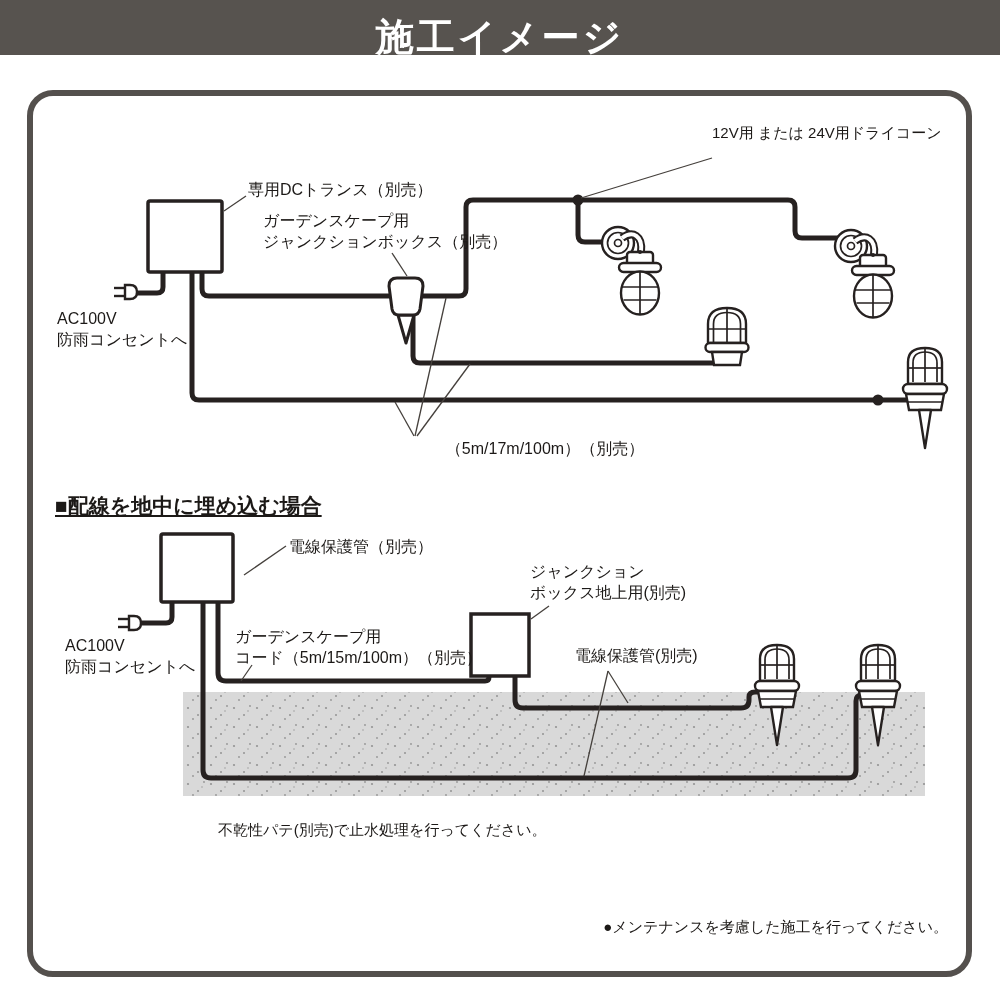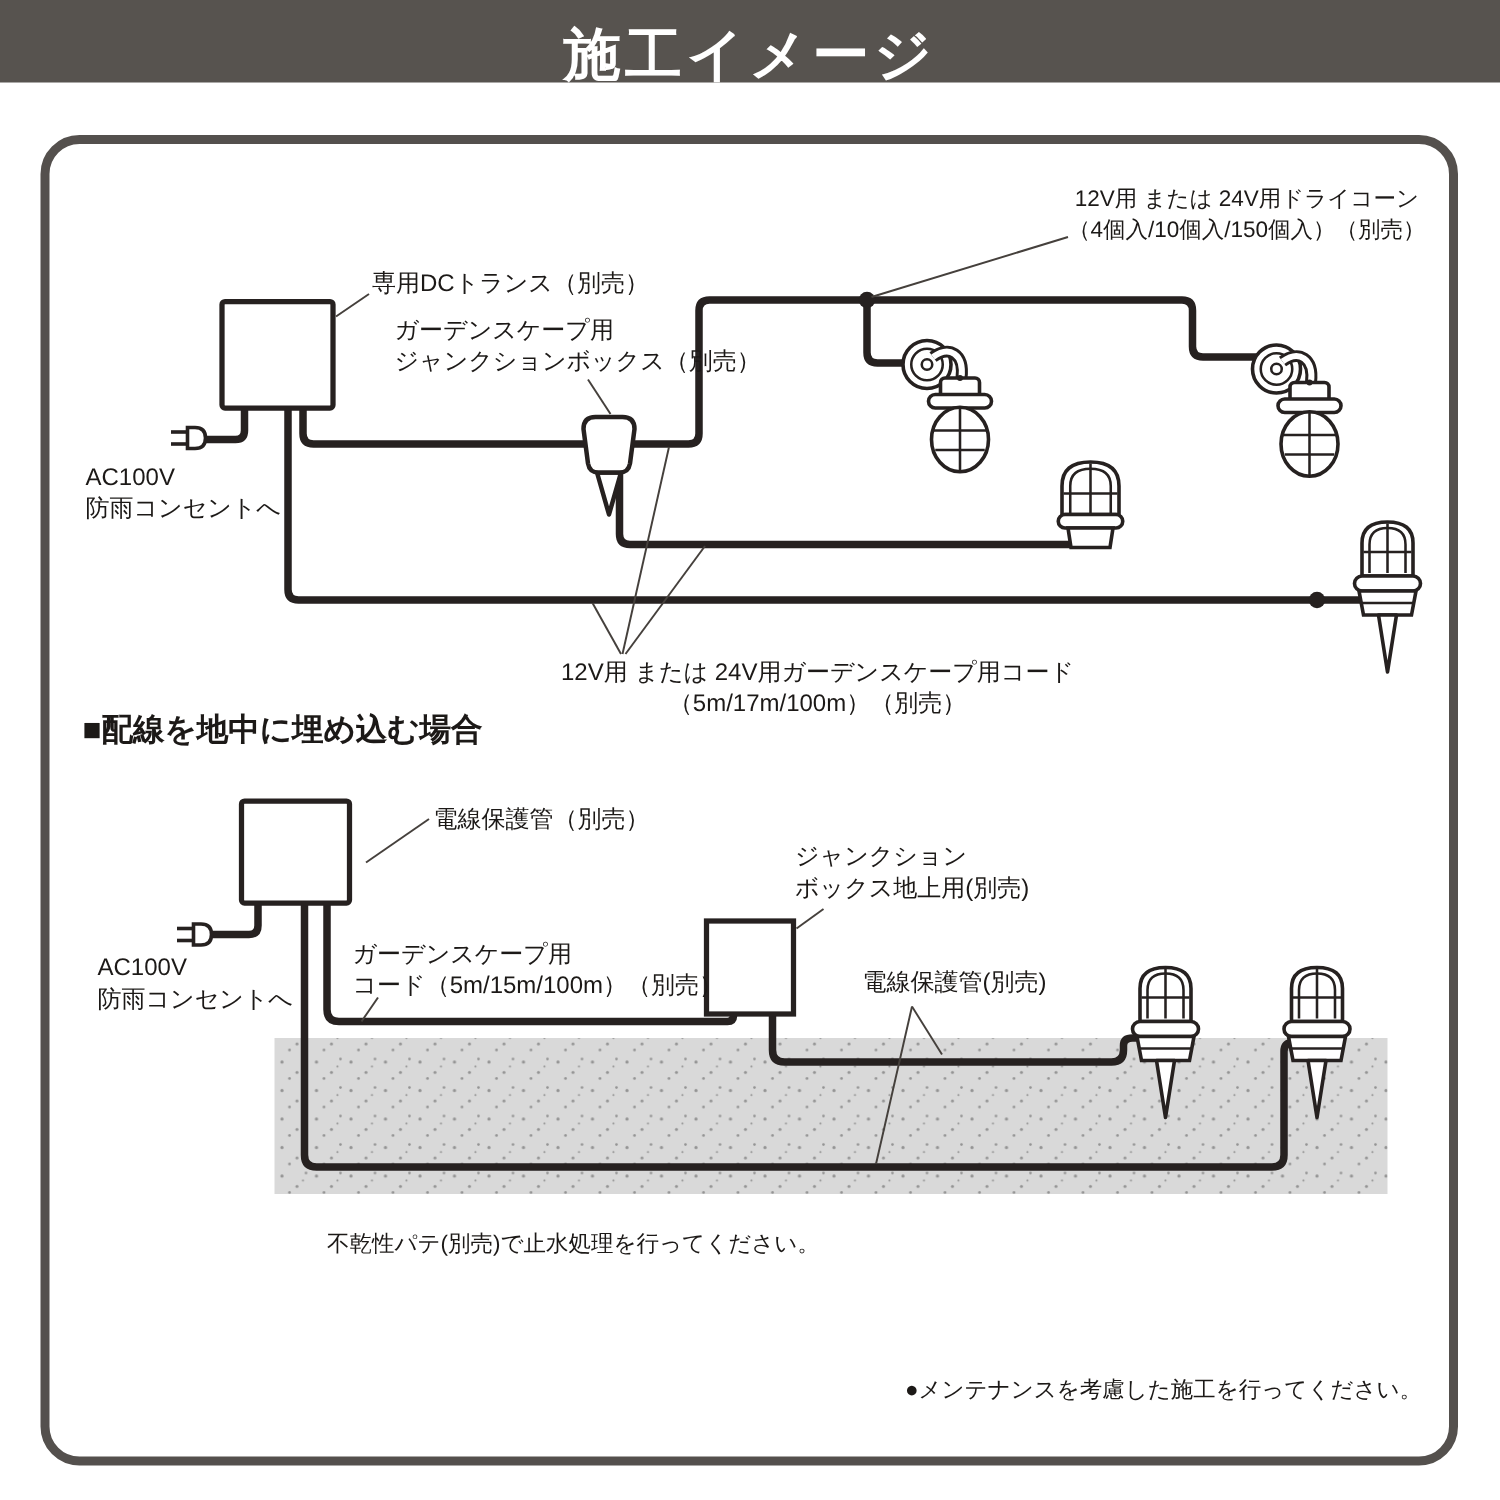--- a/index.html
+++ b/index.html
@@ -161,7 +161,6 @@
 
 <div class="lbl small" style="left:712px;top:122px;text-align:center;">
   <div>12V用 または 24V用ドライコーン</div>
-  <div>（4個入/10個入/150個入）（別売）</div>
 </div>
 
 <div class="lbl" style="left:57px;top:308px;">

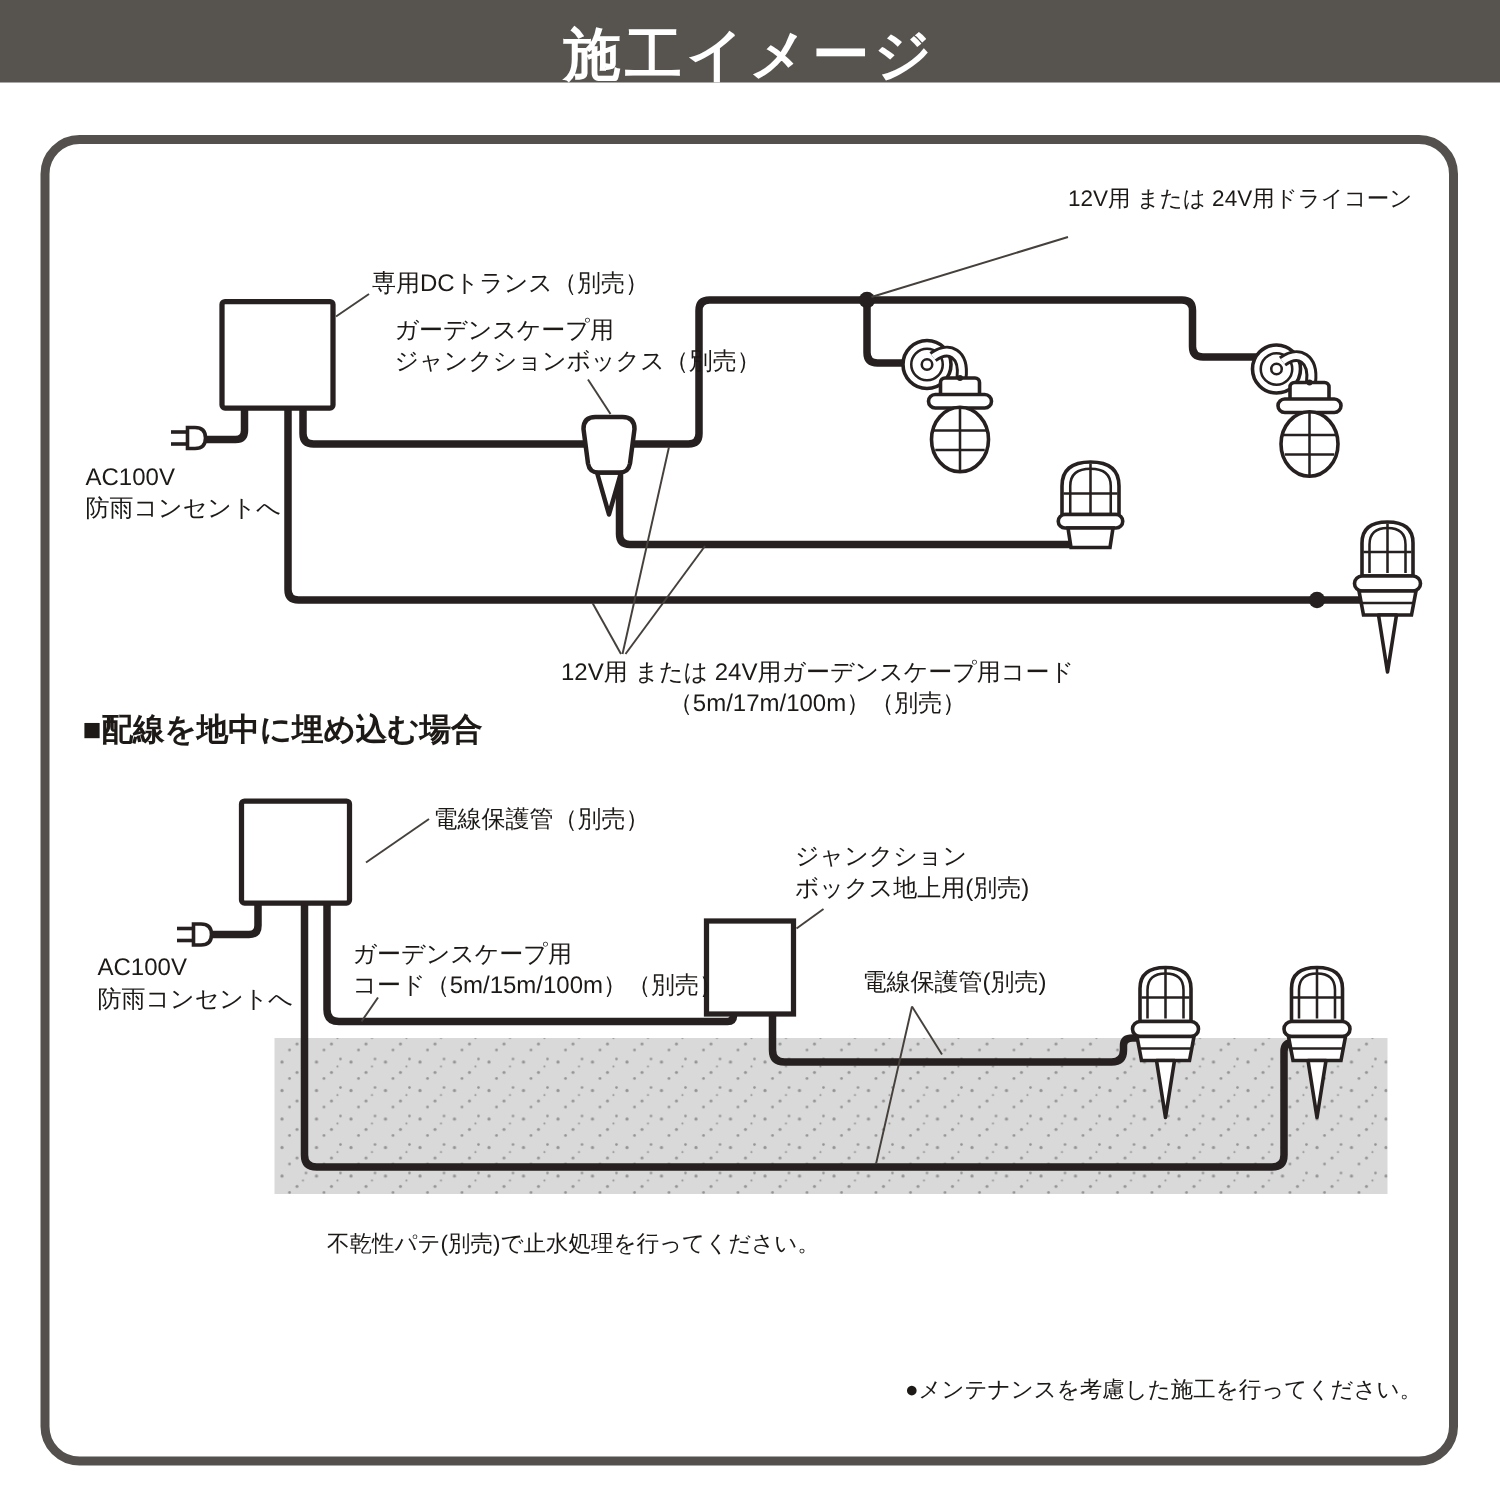--- a/index.html
+++ b/index.html
@@ -169,7 +169,6 @@
 </div>
 
 <div class="lbl center" style="left:330px;top:438px;width:430px;">
-  <div>12V用 または 24V用ガーデンスケープ用コード</div>
   <div>（5m/17m/100m）（別売）</div>
 </div>
 

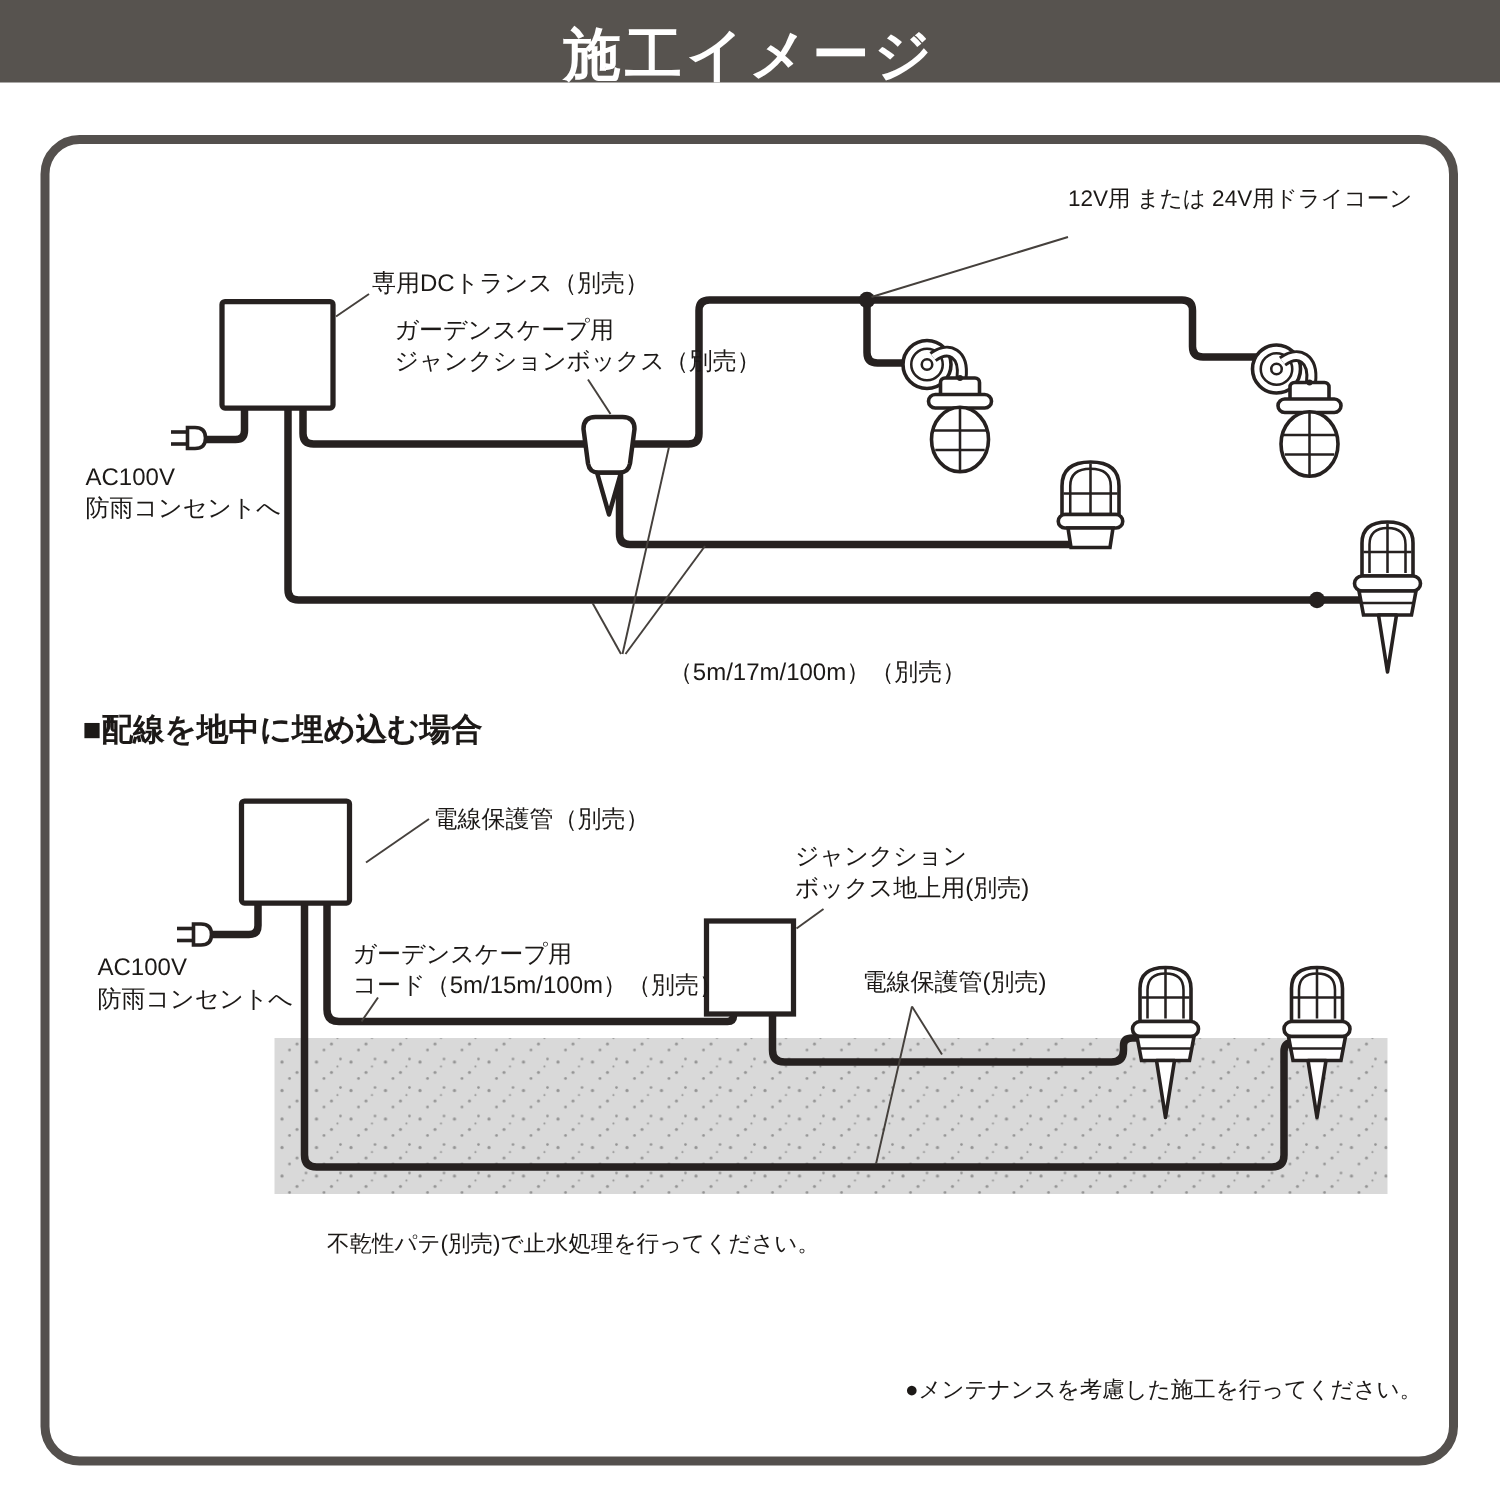--- a/index.html
+++ b/index.html
@@ -172,7 +172,7 @@
   <div>（5m/17m/100m）（別売）</div>
 </div>
 
-<div class="section-title" style="left:55px;top:472px;">■配線を地中に埋め込む場合</div>
+<div class="section-title" style="left:55px;top:492px;text-decoration:underline;">■配線を地中に埋め込む場合</div>
 
 <div class="lbl" style="left:289px;top:536px;">電線保護管（別売）</div>
 

